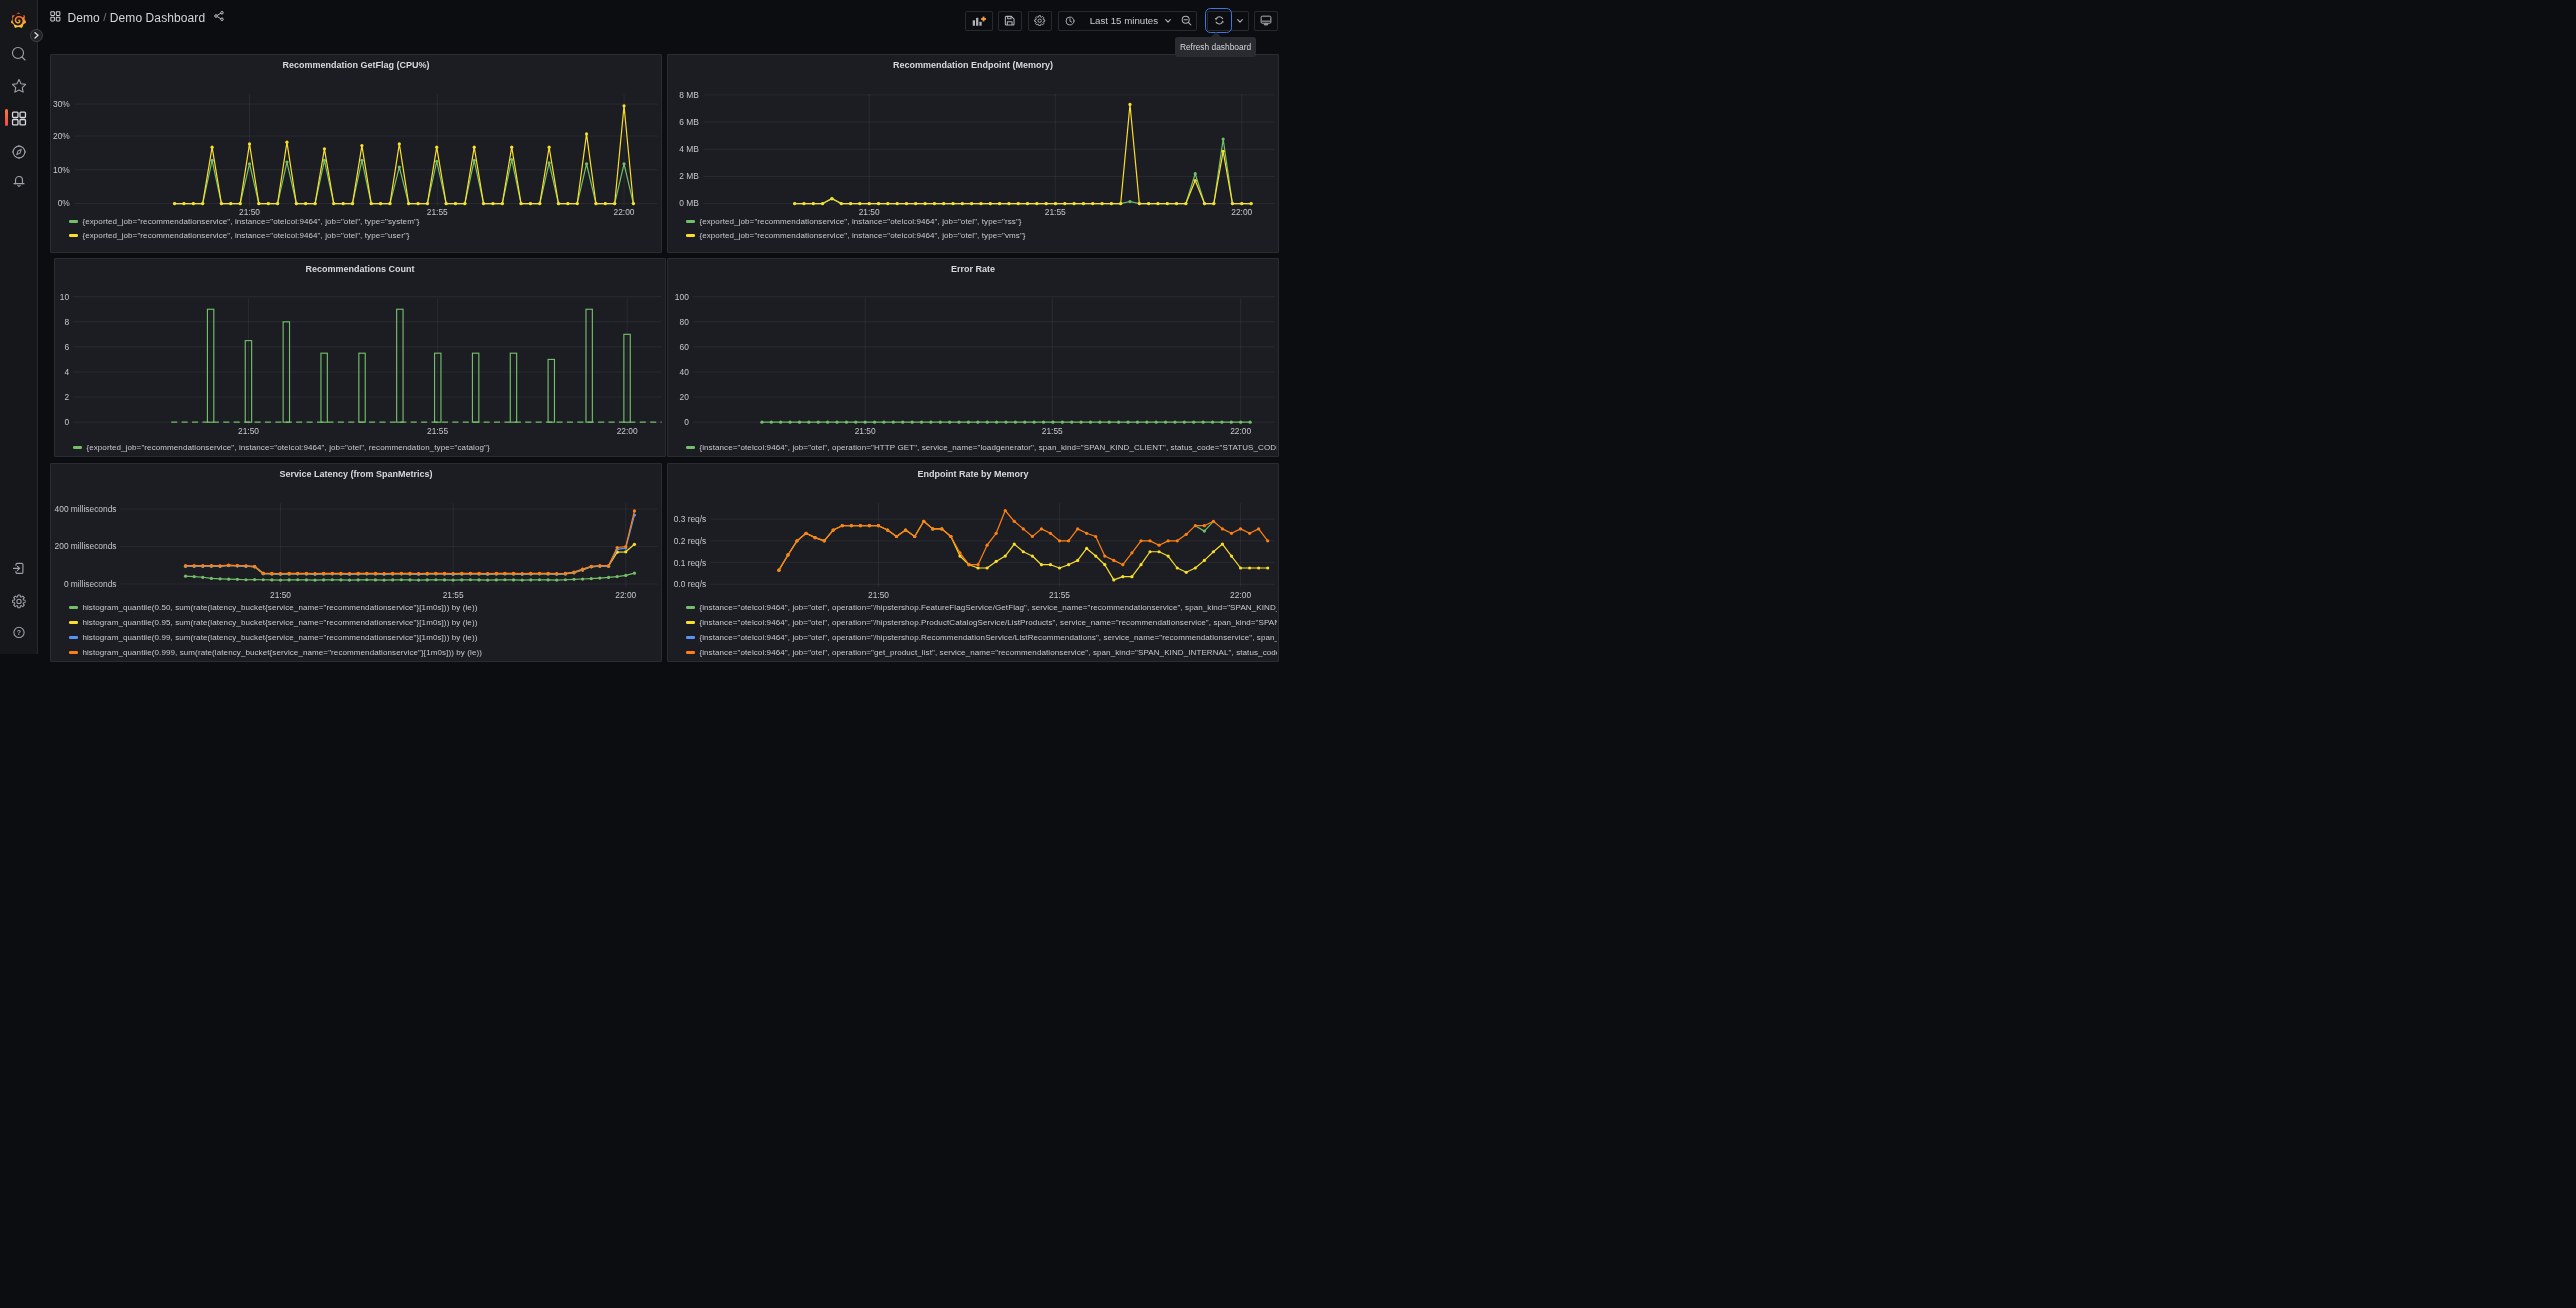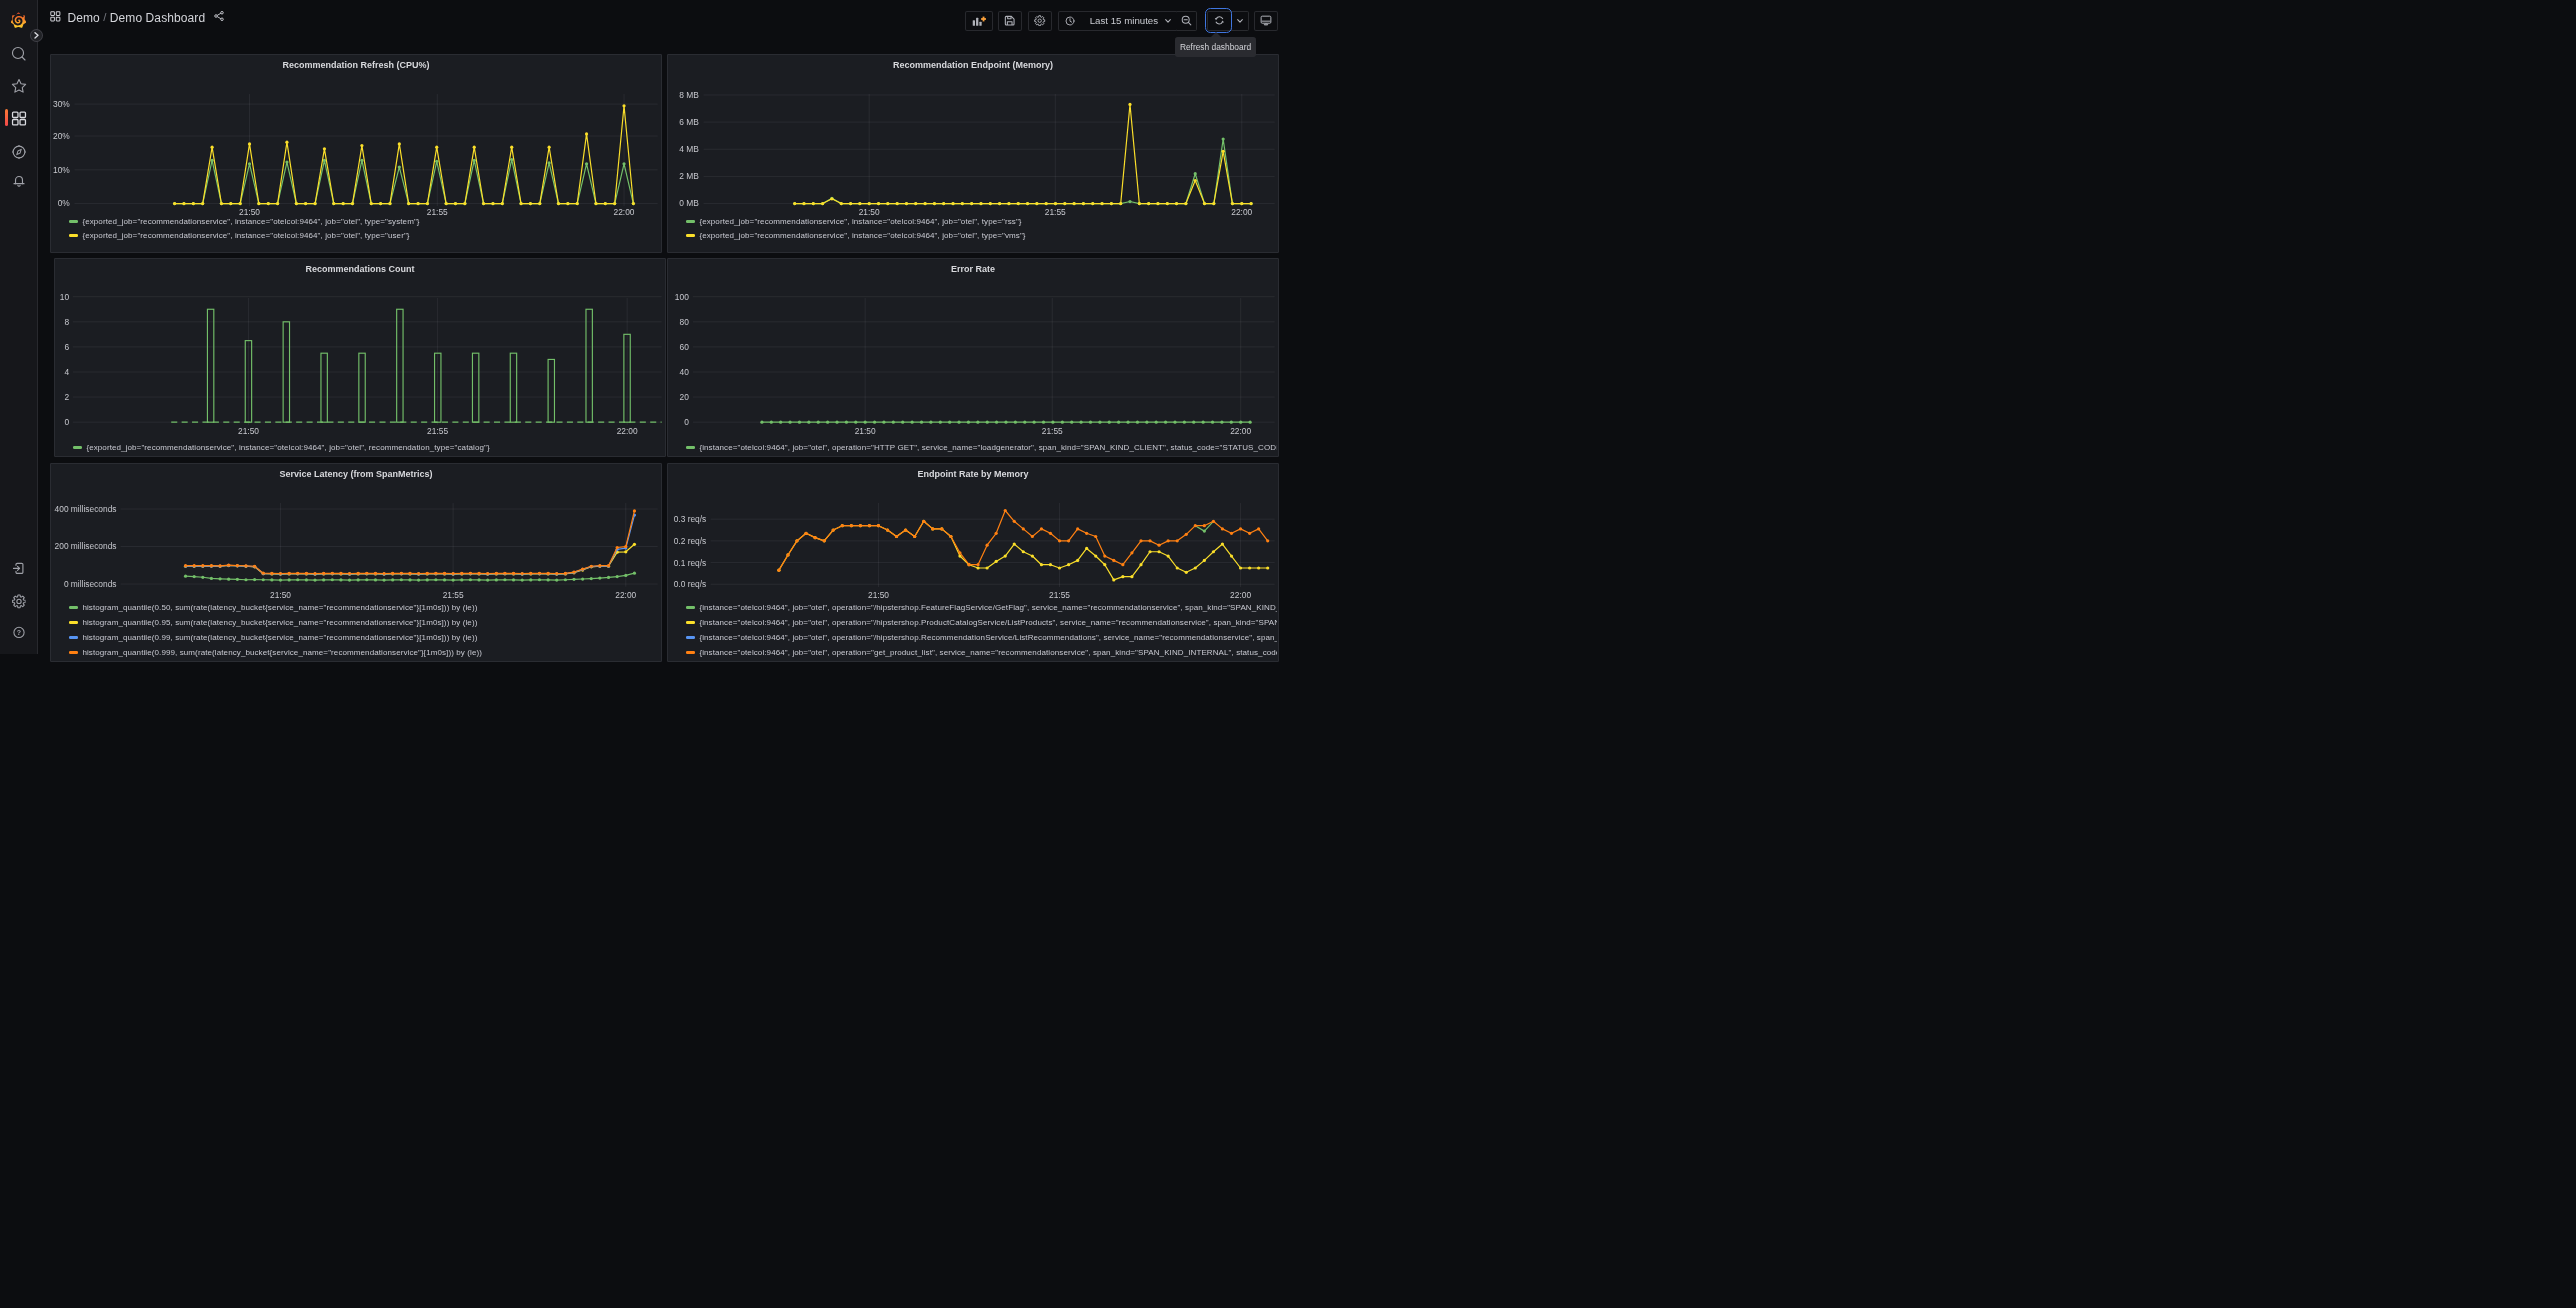--- a/index.html
+++ b/index.html
@@ -207,7 +207,7 @@
   </div>
 <div class="ttip">Refresh dashboard<div class="tarrow"></div></div>
 <div class="panel" style="left:50px;top:54px">
-    <div class="ptitle">Recommendation Refresh (CPU%)</div>
+    <div class="ptitle">Recommendation GetFlag (CPU%)</div>
     <svg width="612" height="199" viewBox="0 0 911 296">
       <line x1="35" y1="73" x2="903" y2="73" stroke="rgba(204,204,220,0.12)" stroke-width="1"></line>
       <line x1="35" y1="120.5" x2="903" y2="120.5" stroke="rgba(204,204,220,0.12)" stroke-width="1"></line>

